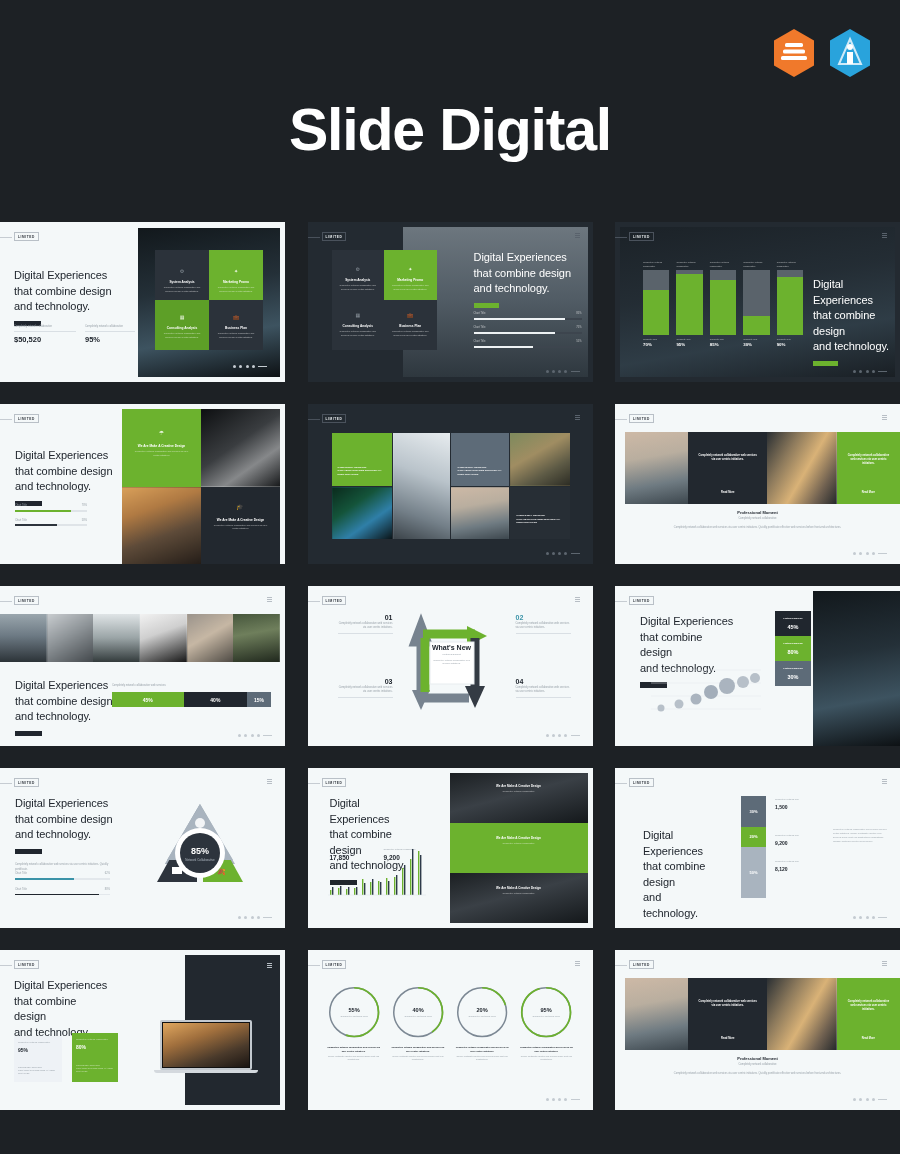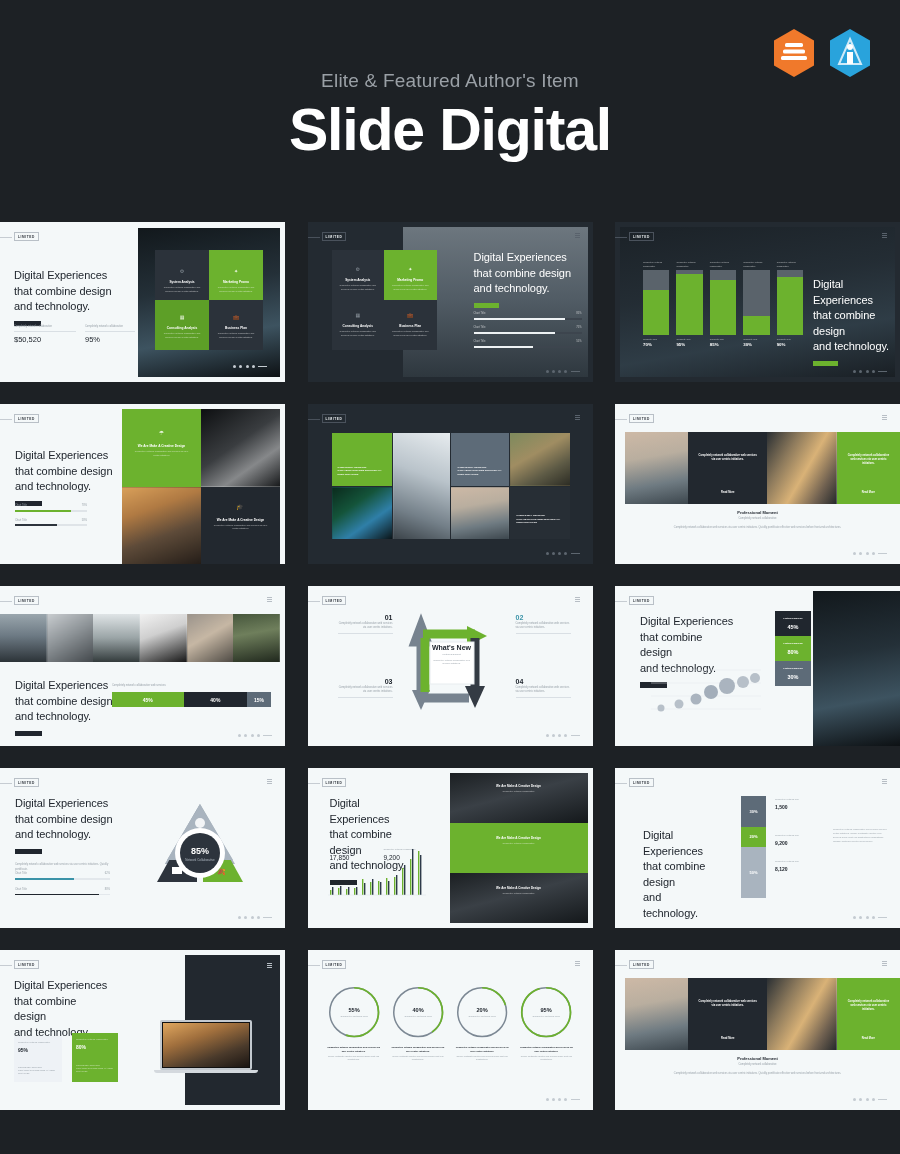--- a/index.html
+++ b/index.html
@@ -112,7 +112,6 @@
         </svg>
       </div>
     </div>
-    <div class="subtitle">Elite &amp; Featured Author's Item</div>
     <div class="title">Slide Digital</div>
   </div>
 

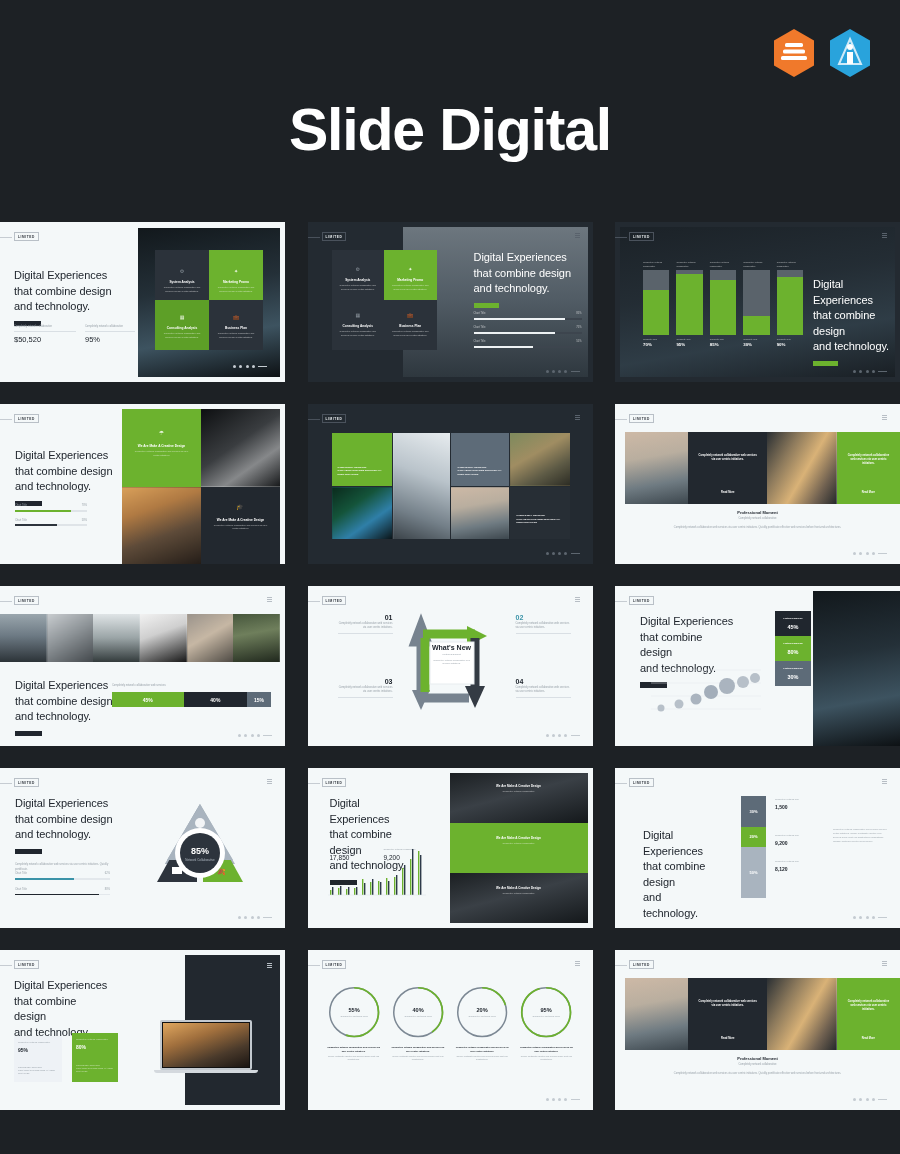--- a/index.html
+++ b/index.html
@@ -61,7 +61,7 @@
   .btn-green { width: 25px; height: 5.2px; background: #6cb22e; margin-top: 6px; }
   .tiny { font-size: 2.6px; color: #97a0a8; line-height: 1.6; }
   .tiny.w { color: rgba(255,255,255,.62); }
-  .stat { font-size: 7.5px; font-weight: normal; color: #20262e; }
+  .stat { font-size: 7.5px; font-weight: bold; color: #20262e; }
   .rule { height: .6px; background: #d9dfe4; }
 
   

